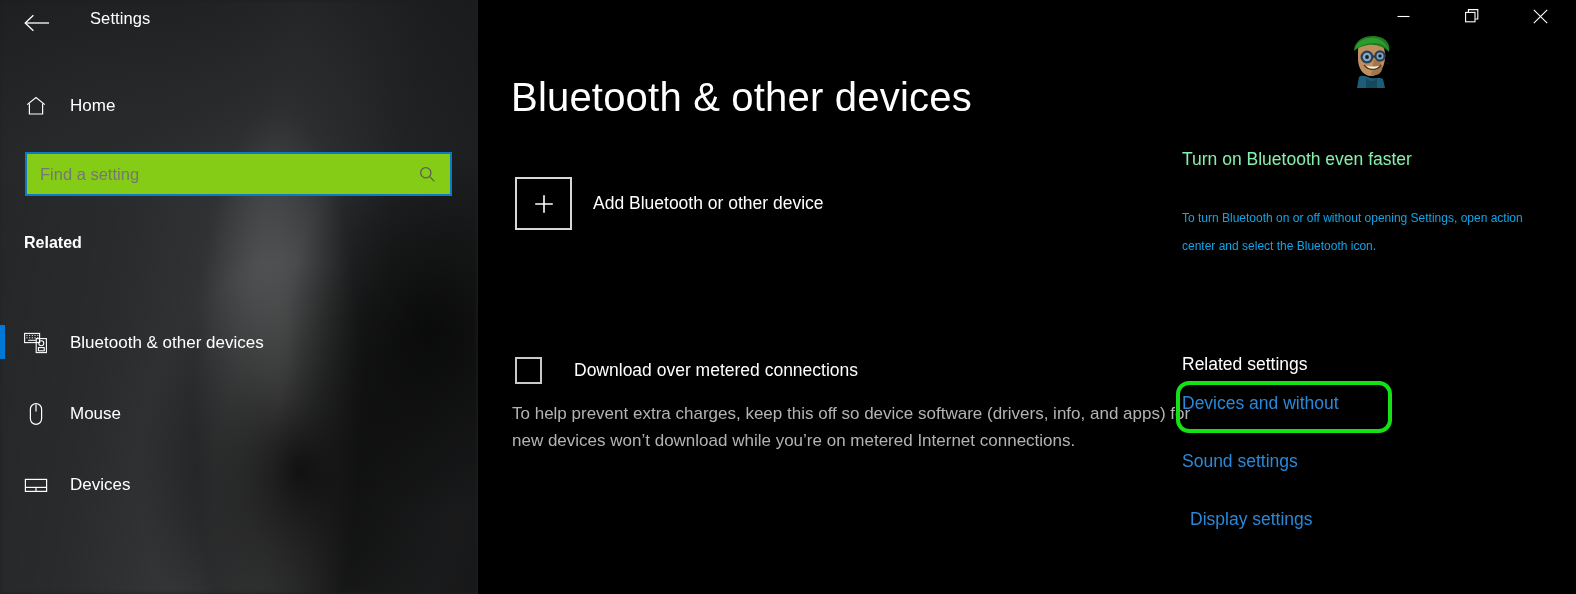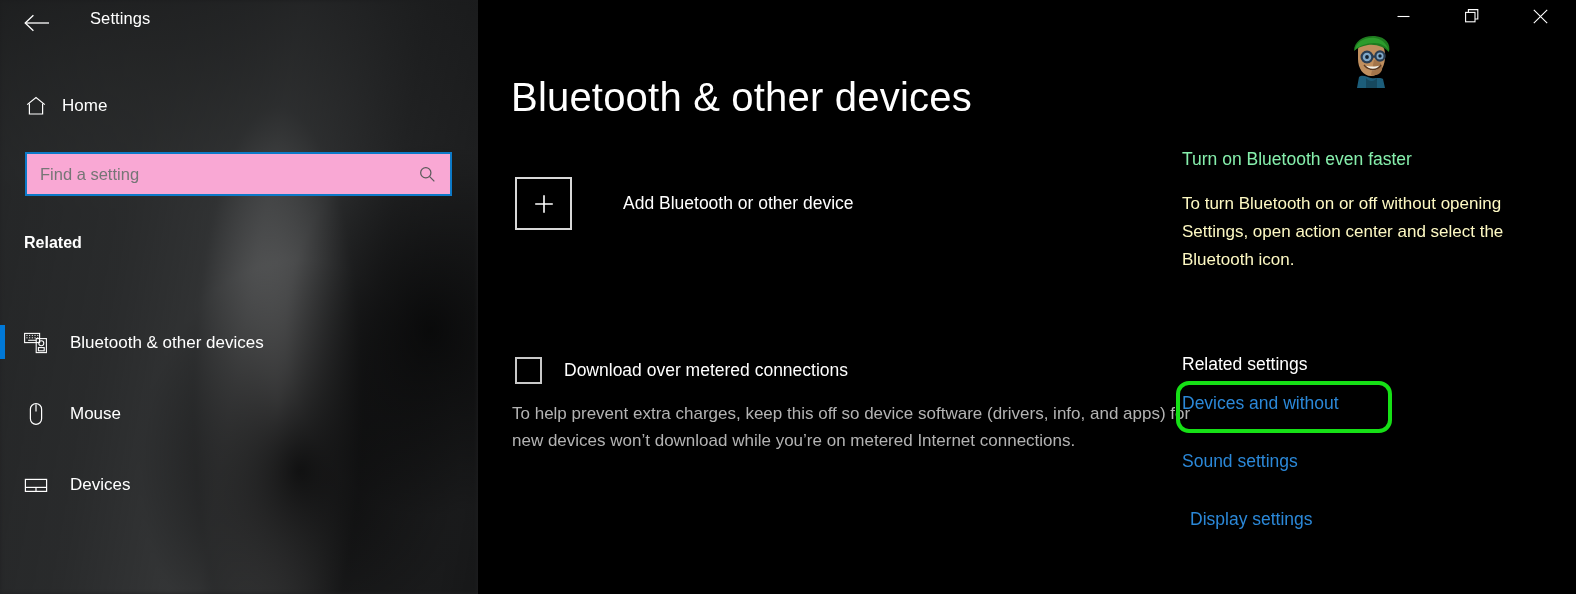--- a/index.html
+++ b/index.html
@@ -67,7 +67,7 @@
     display:flex; align-items:center;
   }
   #home-row .ico { width:52px; display:flex; justify-content:center; align-items:center; margin-left:10px;}
-  #home-row .lbl { font-size:17px; color:#fff; }
+  #home-row .lbl { font-size:17px; color:#fff; margin-left:8px; }
 
   
   #search-wrap {

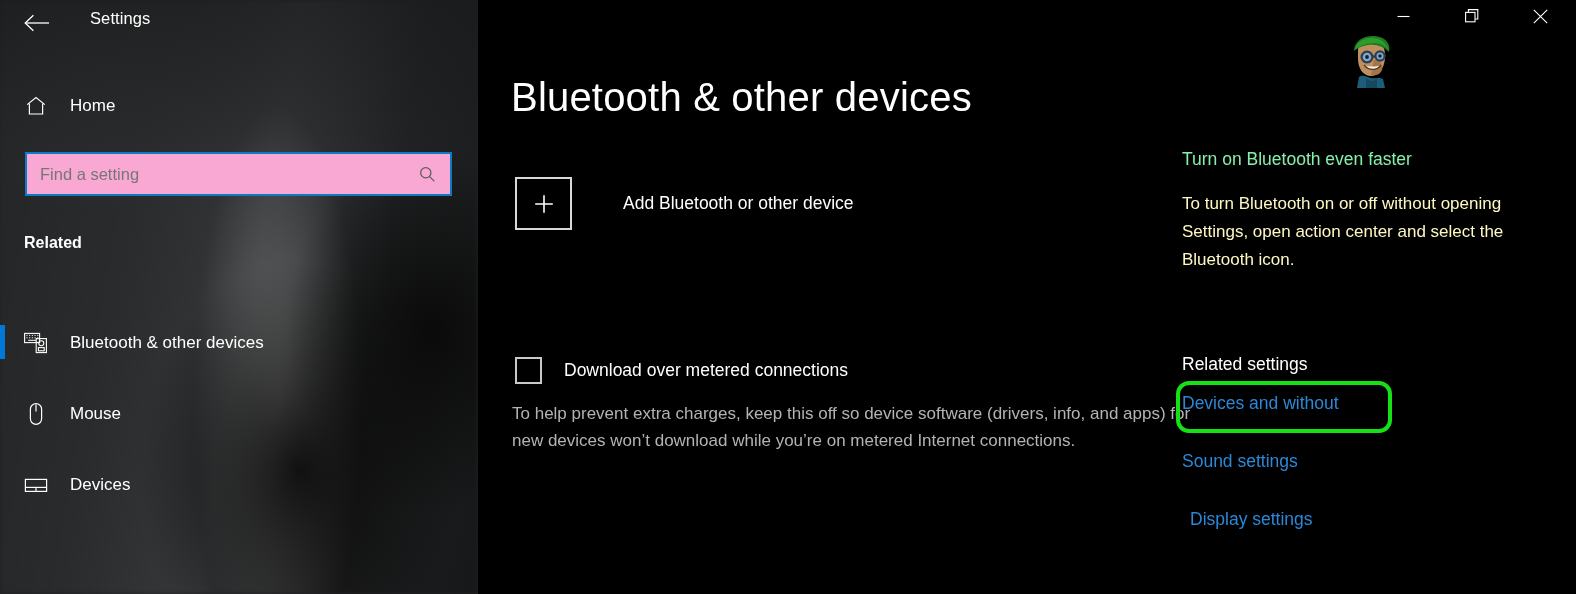--- a/index.html
+++ b/index.html
@@ -72,7 +72,7 @@
   
   #search-wrap {
     position:absolute; left:25px; top:152px; width:427px; height:44px;
-    background:#f9a8d4; border:2px solid #0d7ac8;
+    background:#84cc16; border:2px solid #0d7ac8;
     display:flex; align-items:center;
   }
   #search-input {

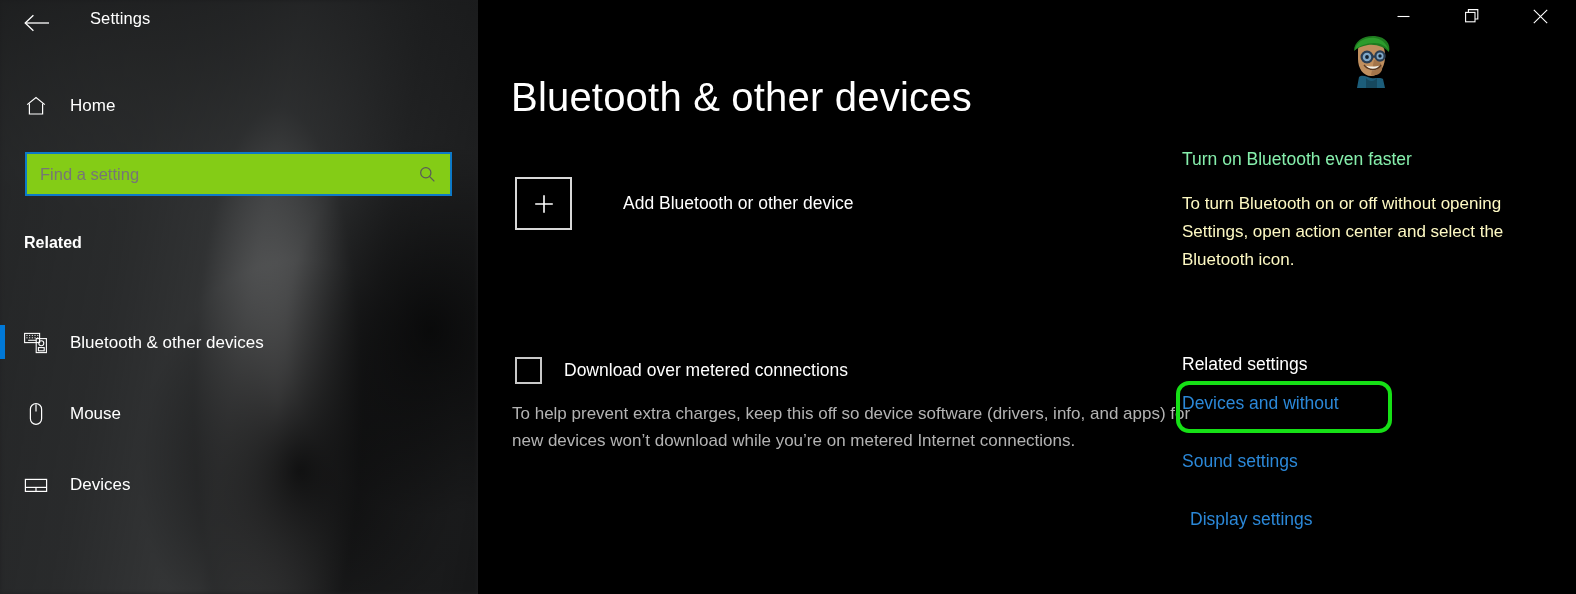--- a/index.html
+++ b/index.html
@@ -122,7 +122,7 @@
     width:57px; height:53px; border:2px solid #d8d8d8;
     display:flex; align-items:center; justify-content:center;
   }
-  #add-device-label { font-size:17.5px; color:#ffffff; margin-left:51px; }
+  #add-device-label { font-size:17.5px; color:#ffffff; margin-left:21px; }
 
   #metered-row {
     position:absolute; left:37px; top:357px;

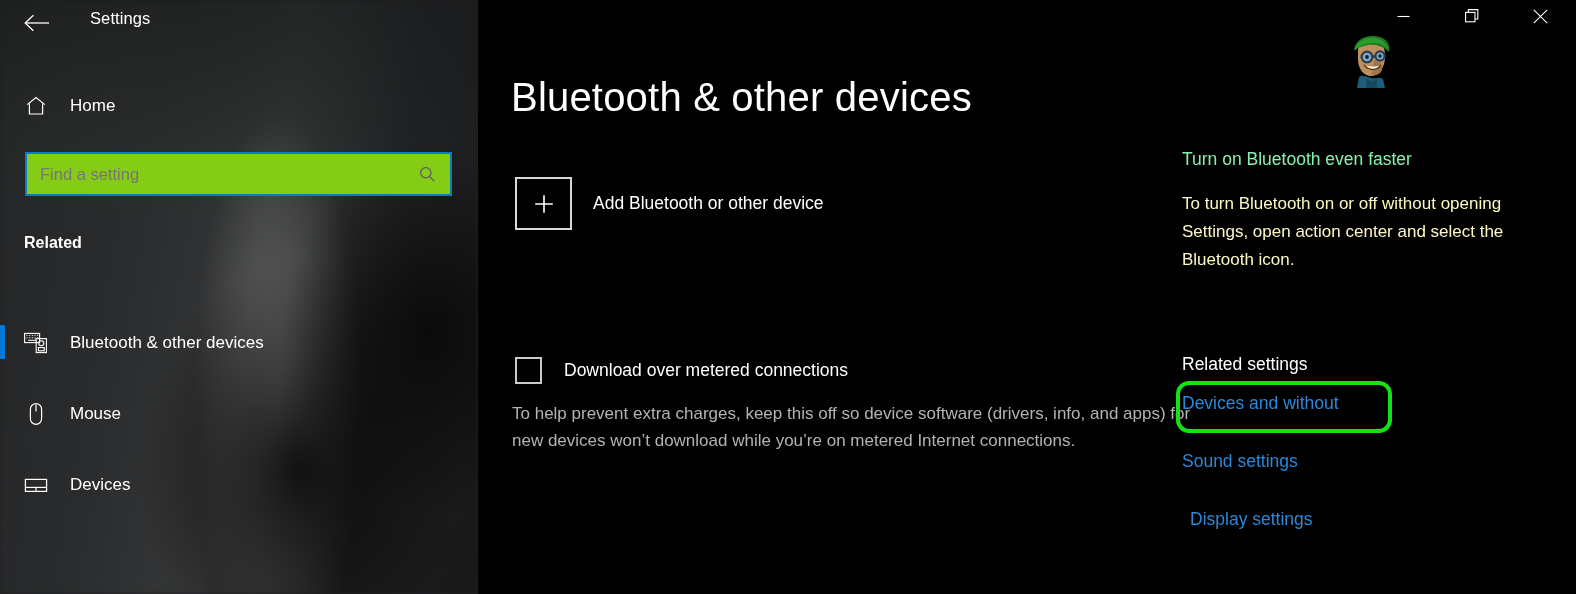--- a/index.html
+++ b/index.html
@@ -146,8 +146,8 @@
     font-size:17.5px; color:#86efac; white-space:nowrap;
   }
   #tip-body {
-    position:absolute; left:0px; top:190px; width:360px;
-    font-size:17px; line-height:28px; color:#fef9c3;
+    position:absolute; left:0px; top:204px; width:360px;
+    font-size:12px; line-height:28px; color:#0ea5e9;
   }
 
   #related-title {

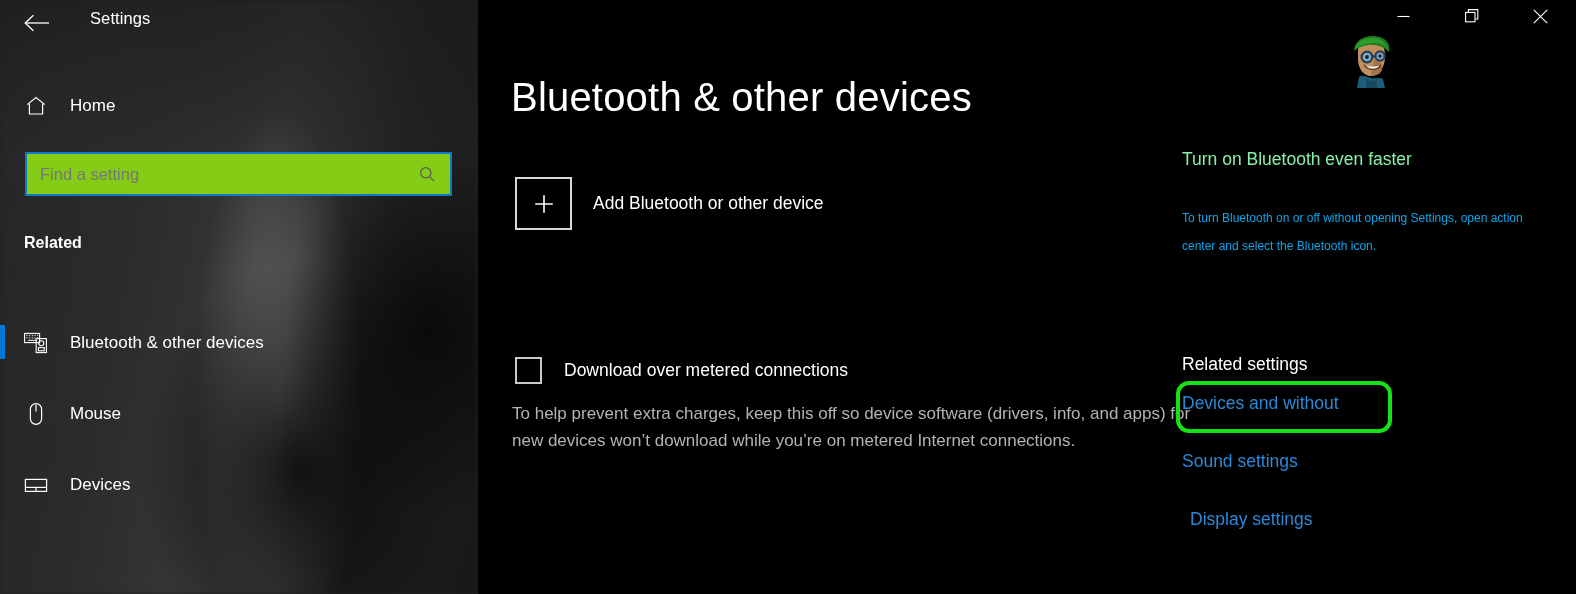--- a/index.html
+++ b/index.html
@@ -131,7 +131,7 @@
   #metered-box {
     width:27px; height:27px; border:2px solid #c9c9c9; background:transparent;
   }
-  #metered-label { font-size:17.5px; color:#ffffff; margin-left:22px; }
+  #metered-label { font-size:17.5px; color:#ffffff; margin-left:32px; }
 
   #metered-desc {
     position:absolute; left:34px; top:401px; width:688px;

